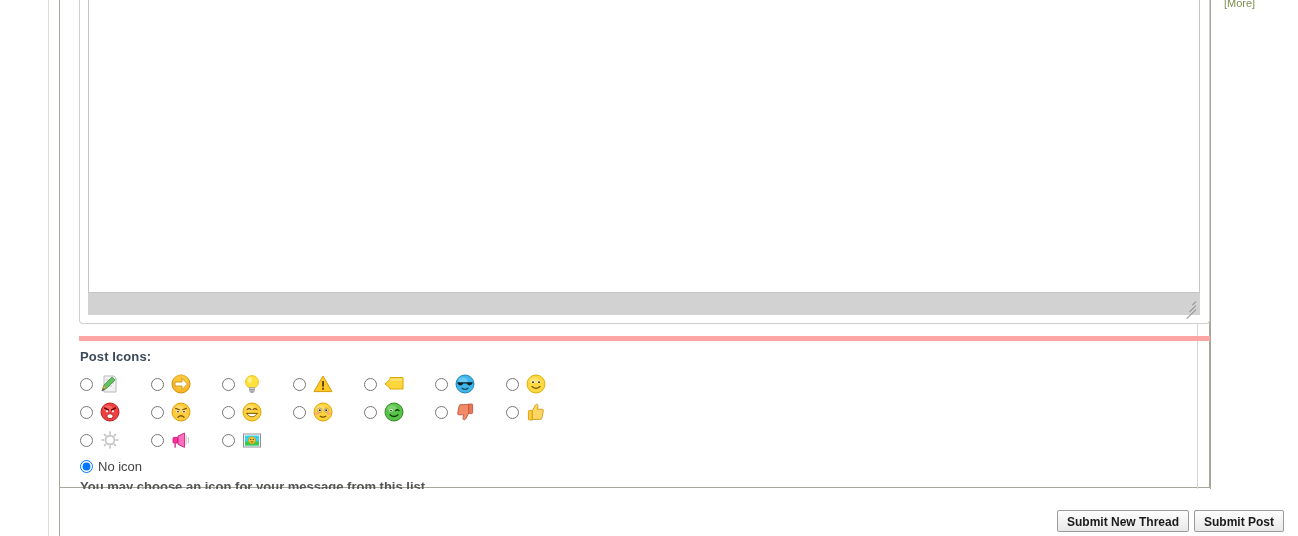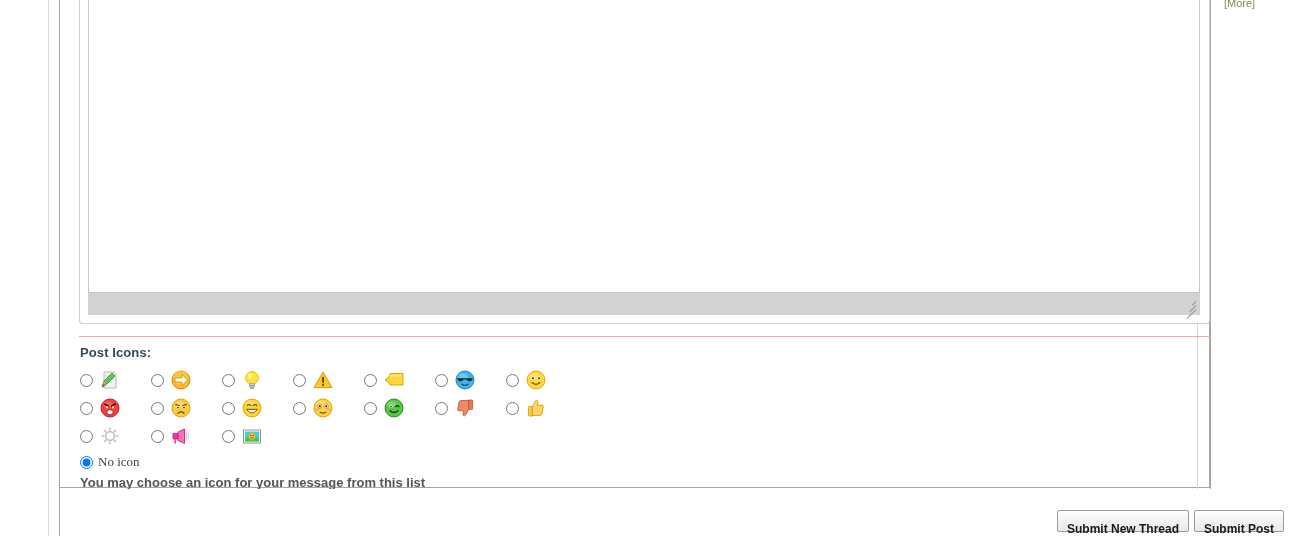--- a/index.html
+++ b/index.html
@@ -130,7 +130,7 @@
     top: 336px;
     width: 1131px;
     box-sizing: border-box;
-    border-top: 1px solid #fca5a5;
+    border-top: 5px solid #fca5a5;
     padding-top: 8px;
   }
 

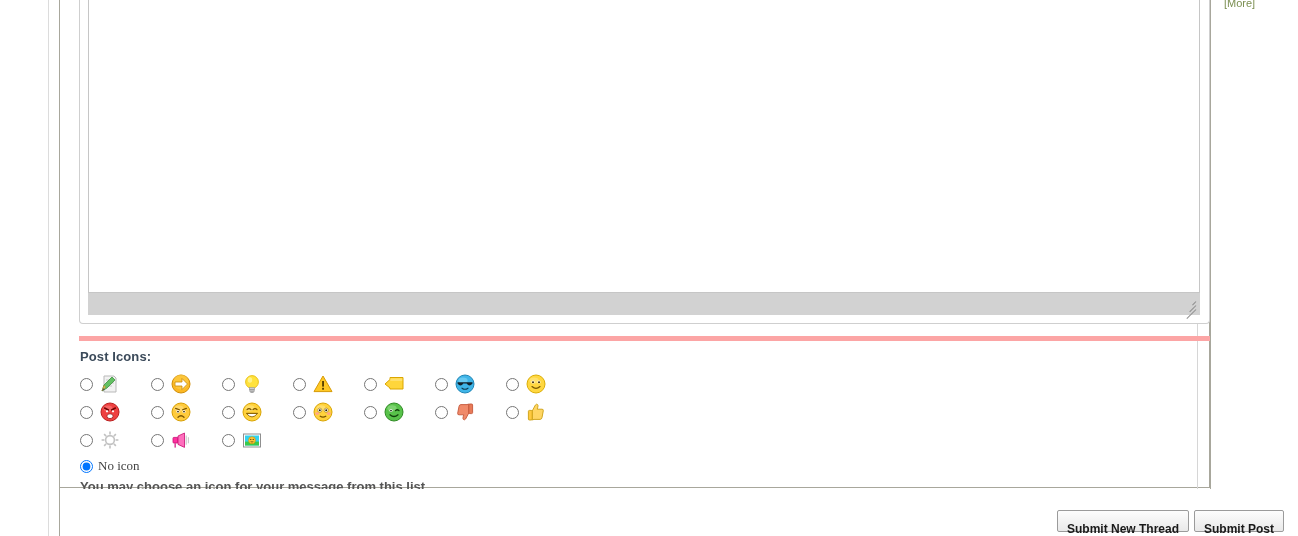--- a/index.html
+++ b/index.html
@@ -191,7 +191,6 @@
   .noicon-label {
     font-size: 13px;
     color: #444444;
-    font-family: Liberation Serif, serif;
   }
   .posticons-help {
     font-size: 13px;

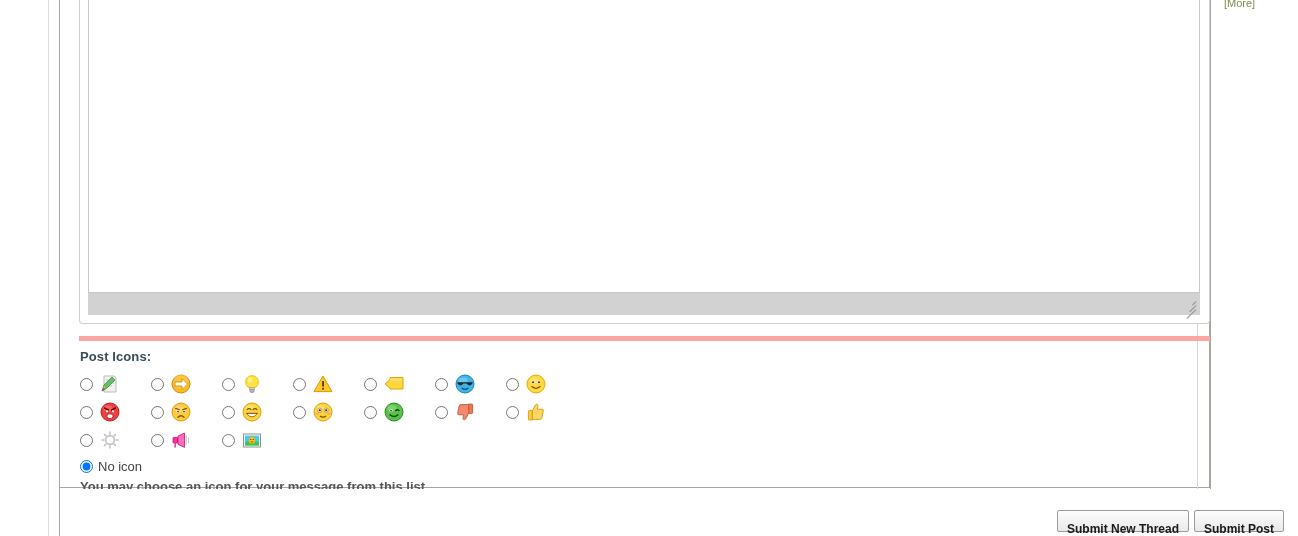--- a/index.html
+++ b/index.html
@@ -226,7 +226,7 @@
     background: linear-gradient(#fdfdfd, #e9e9e9);
     border: 1px solid #9b9b9b;
     border-radius: 2px;
-    padding: 11px 9px 4px 9px;
+    padding: 4px 9px 4px 9px;
     height: 22px;
     line-height: 14px;
     cursor: pointer;

